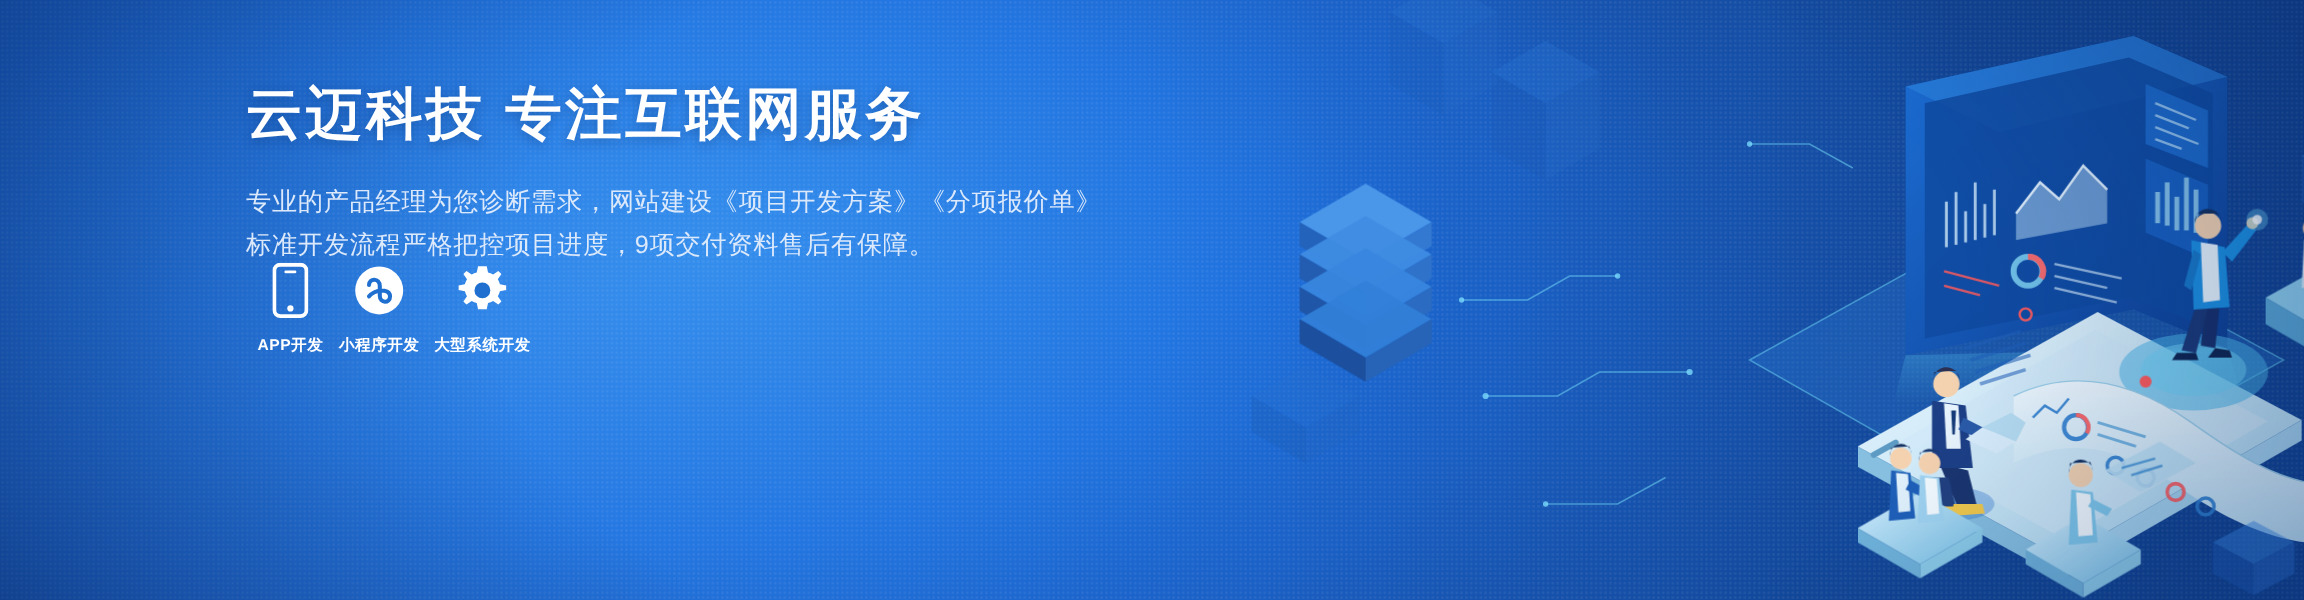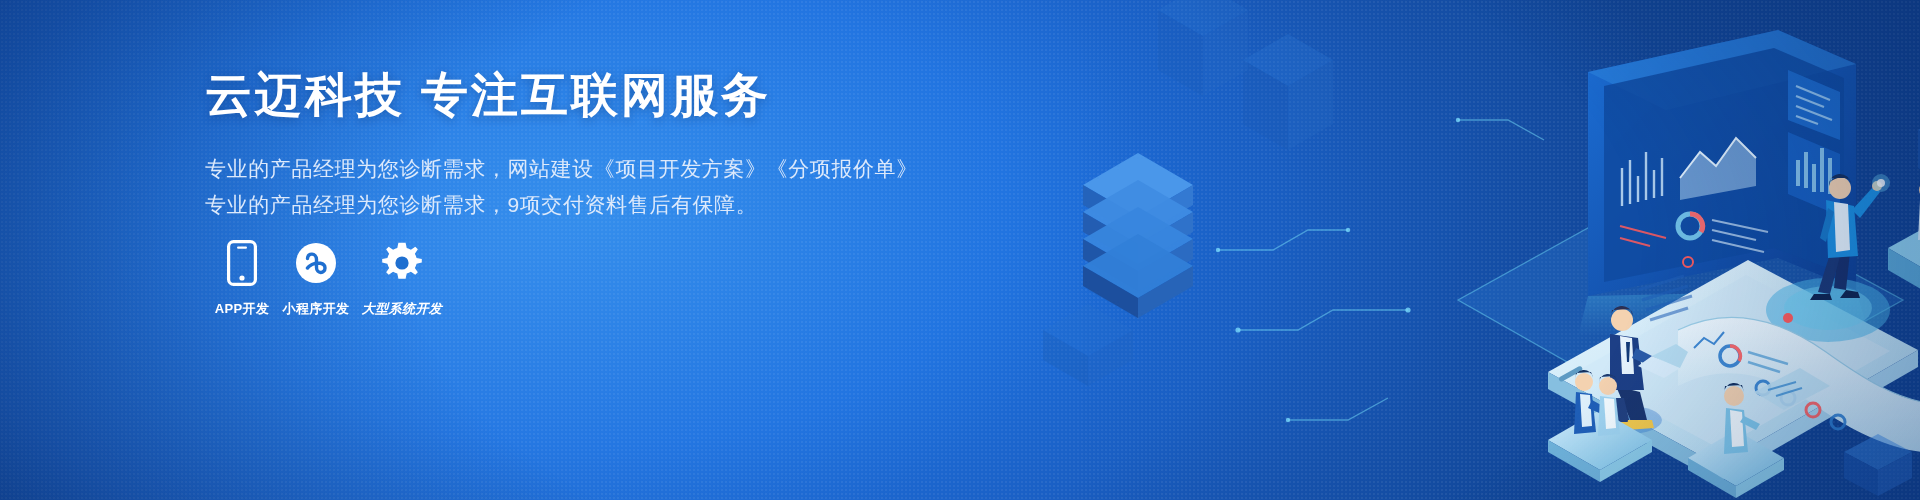--- a/index.html
+++ b/index.html
@@ -444,7 +444,7 @@
     <h1 class="title">云迈科技 专注互联网服务</h1>
     <div class="subtitle">
       <span class="line">专业的产品经理为您诊断需求，网站建设《项目开发方案》《分项报价单》</span>
-      <span class="line">专业的产品经理为您诊断需求，9项交付资料售后有保障。</span>
+      <span class="line">标准开发流程严格把控项目进度，9项交付资料售后有保障。</span>
     </div>
   </div>
 

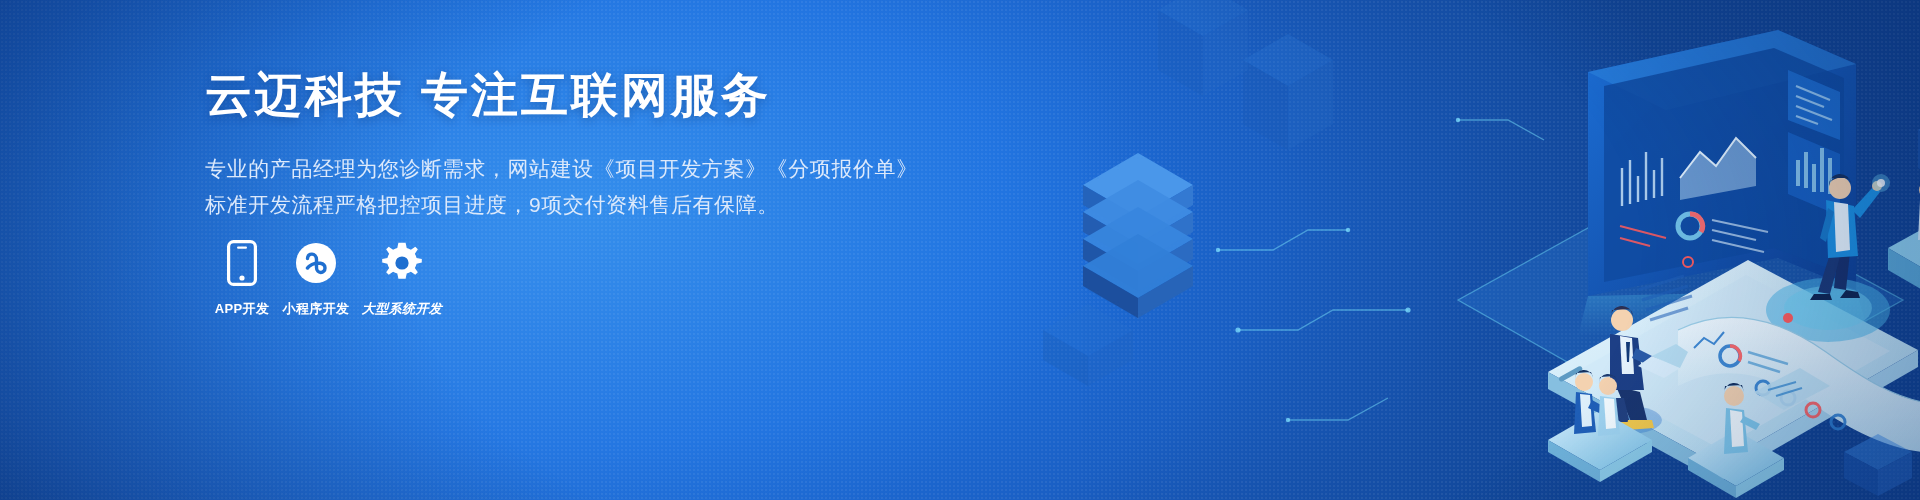--- a/index.html
+++ b/index.html
@@ -88,7 +88,7 @@
   .services {
     position: absolute;
     left: 206px;
-    top: 239px;
+    top: 218px;
     display: flex;
     align-items: flex-end;
   }

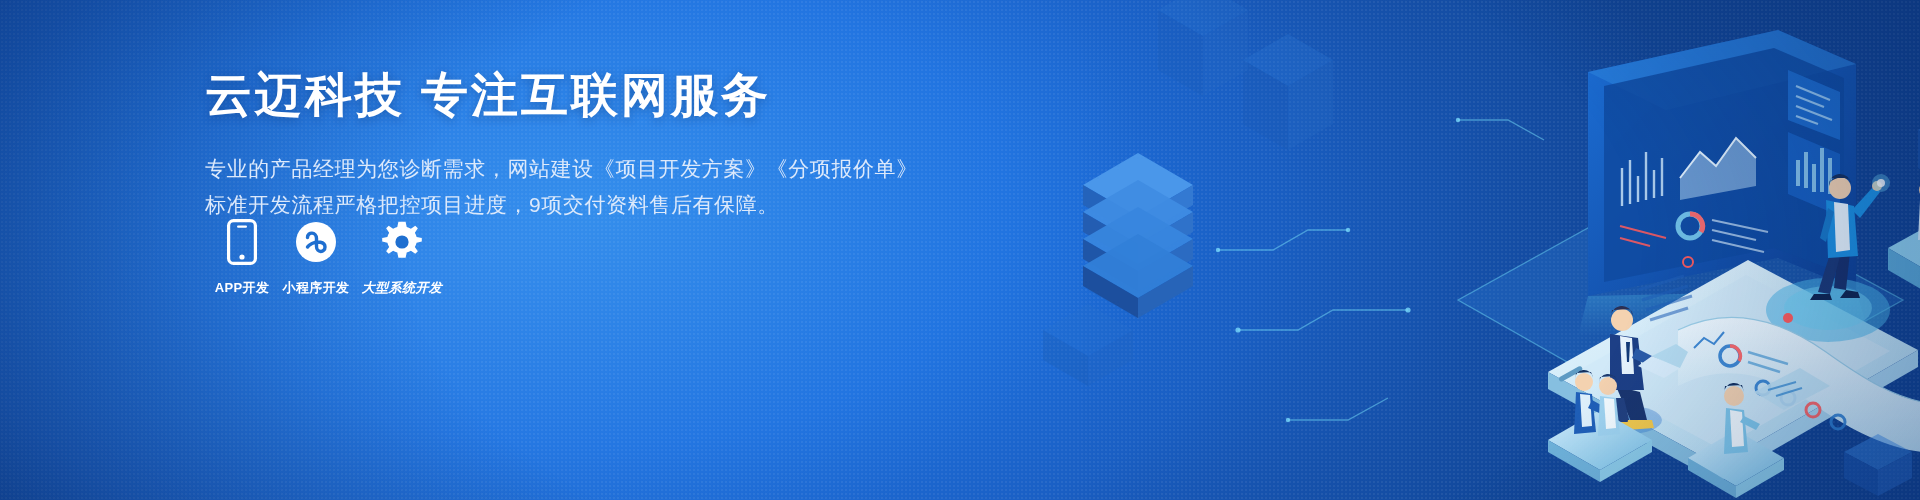--- a/index.html
+++ b/index.html
@@ -115,7 +115,7 @@
     white-space: nowrap;
     text-align: center;
   }
-  .svc-wide { width: 96px; font-style: italic; }
+  .svc-wide { width: 96px; }
 
   
   .illo {

